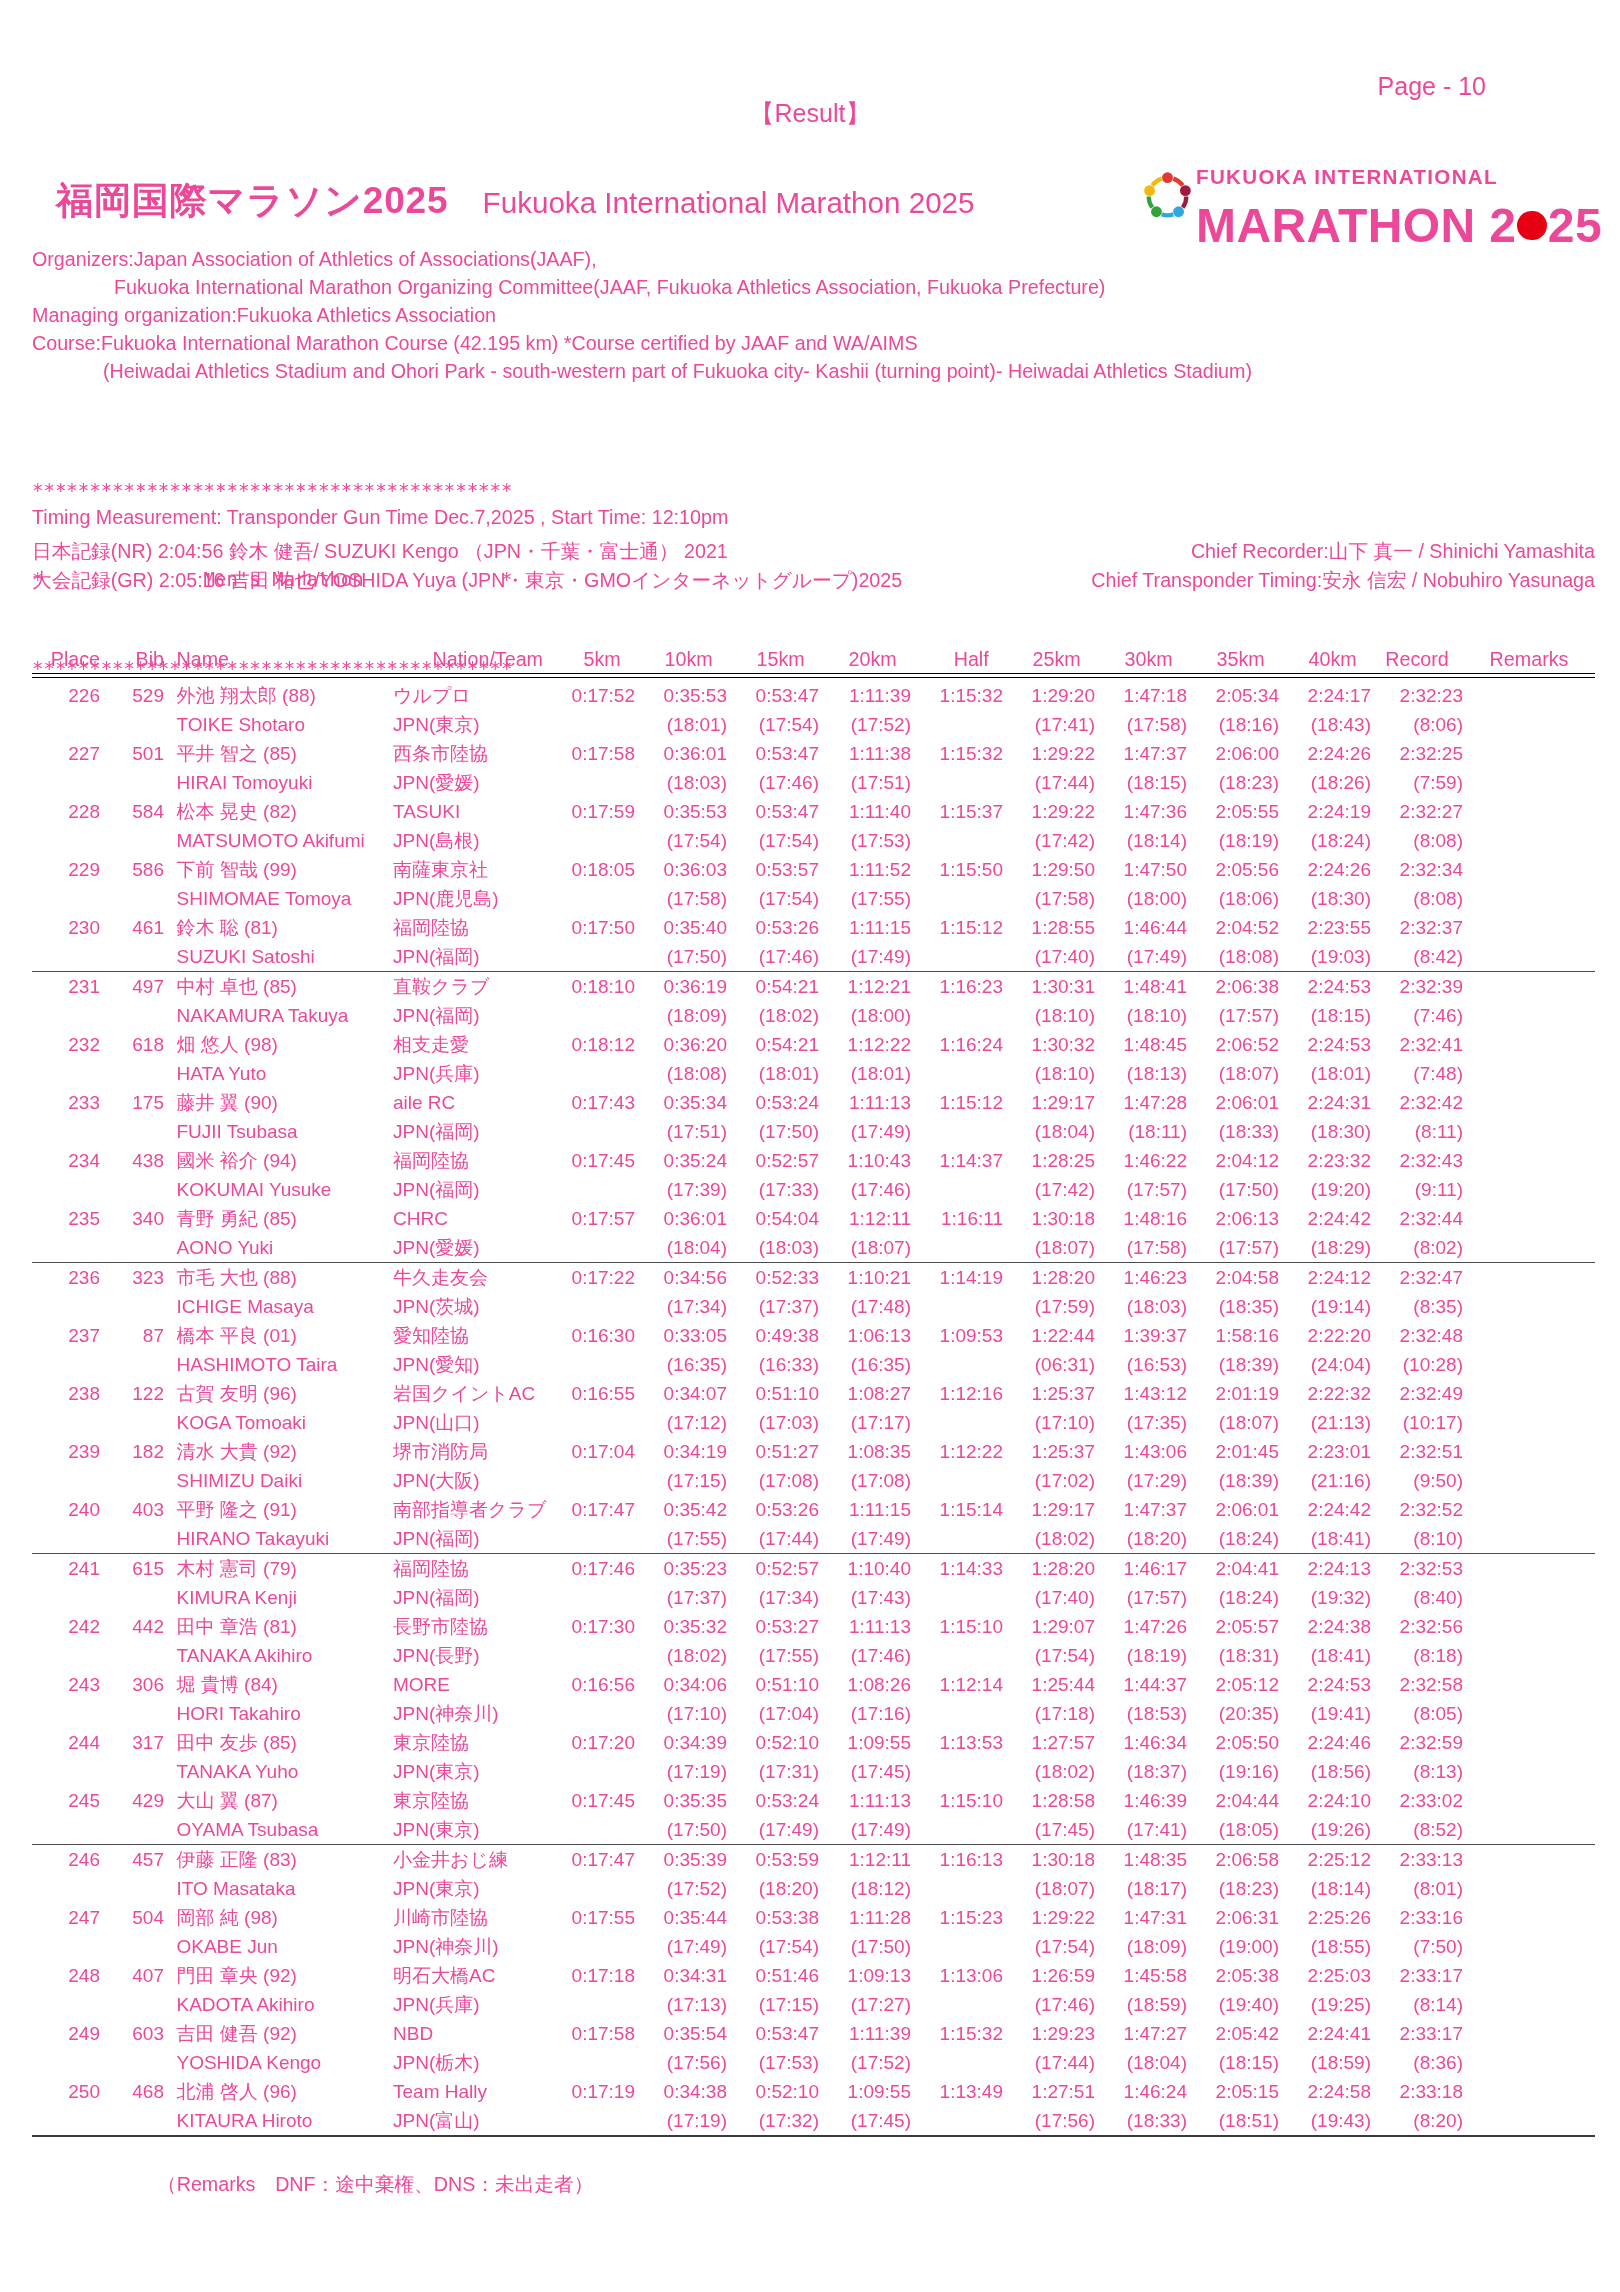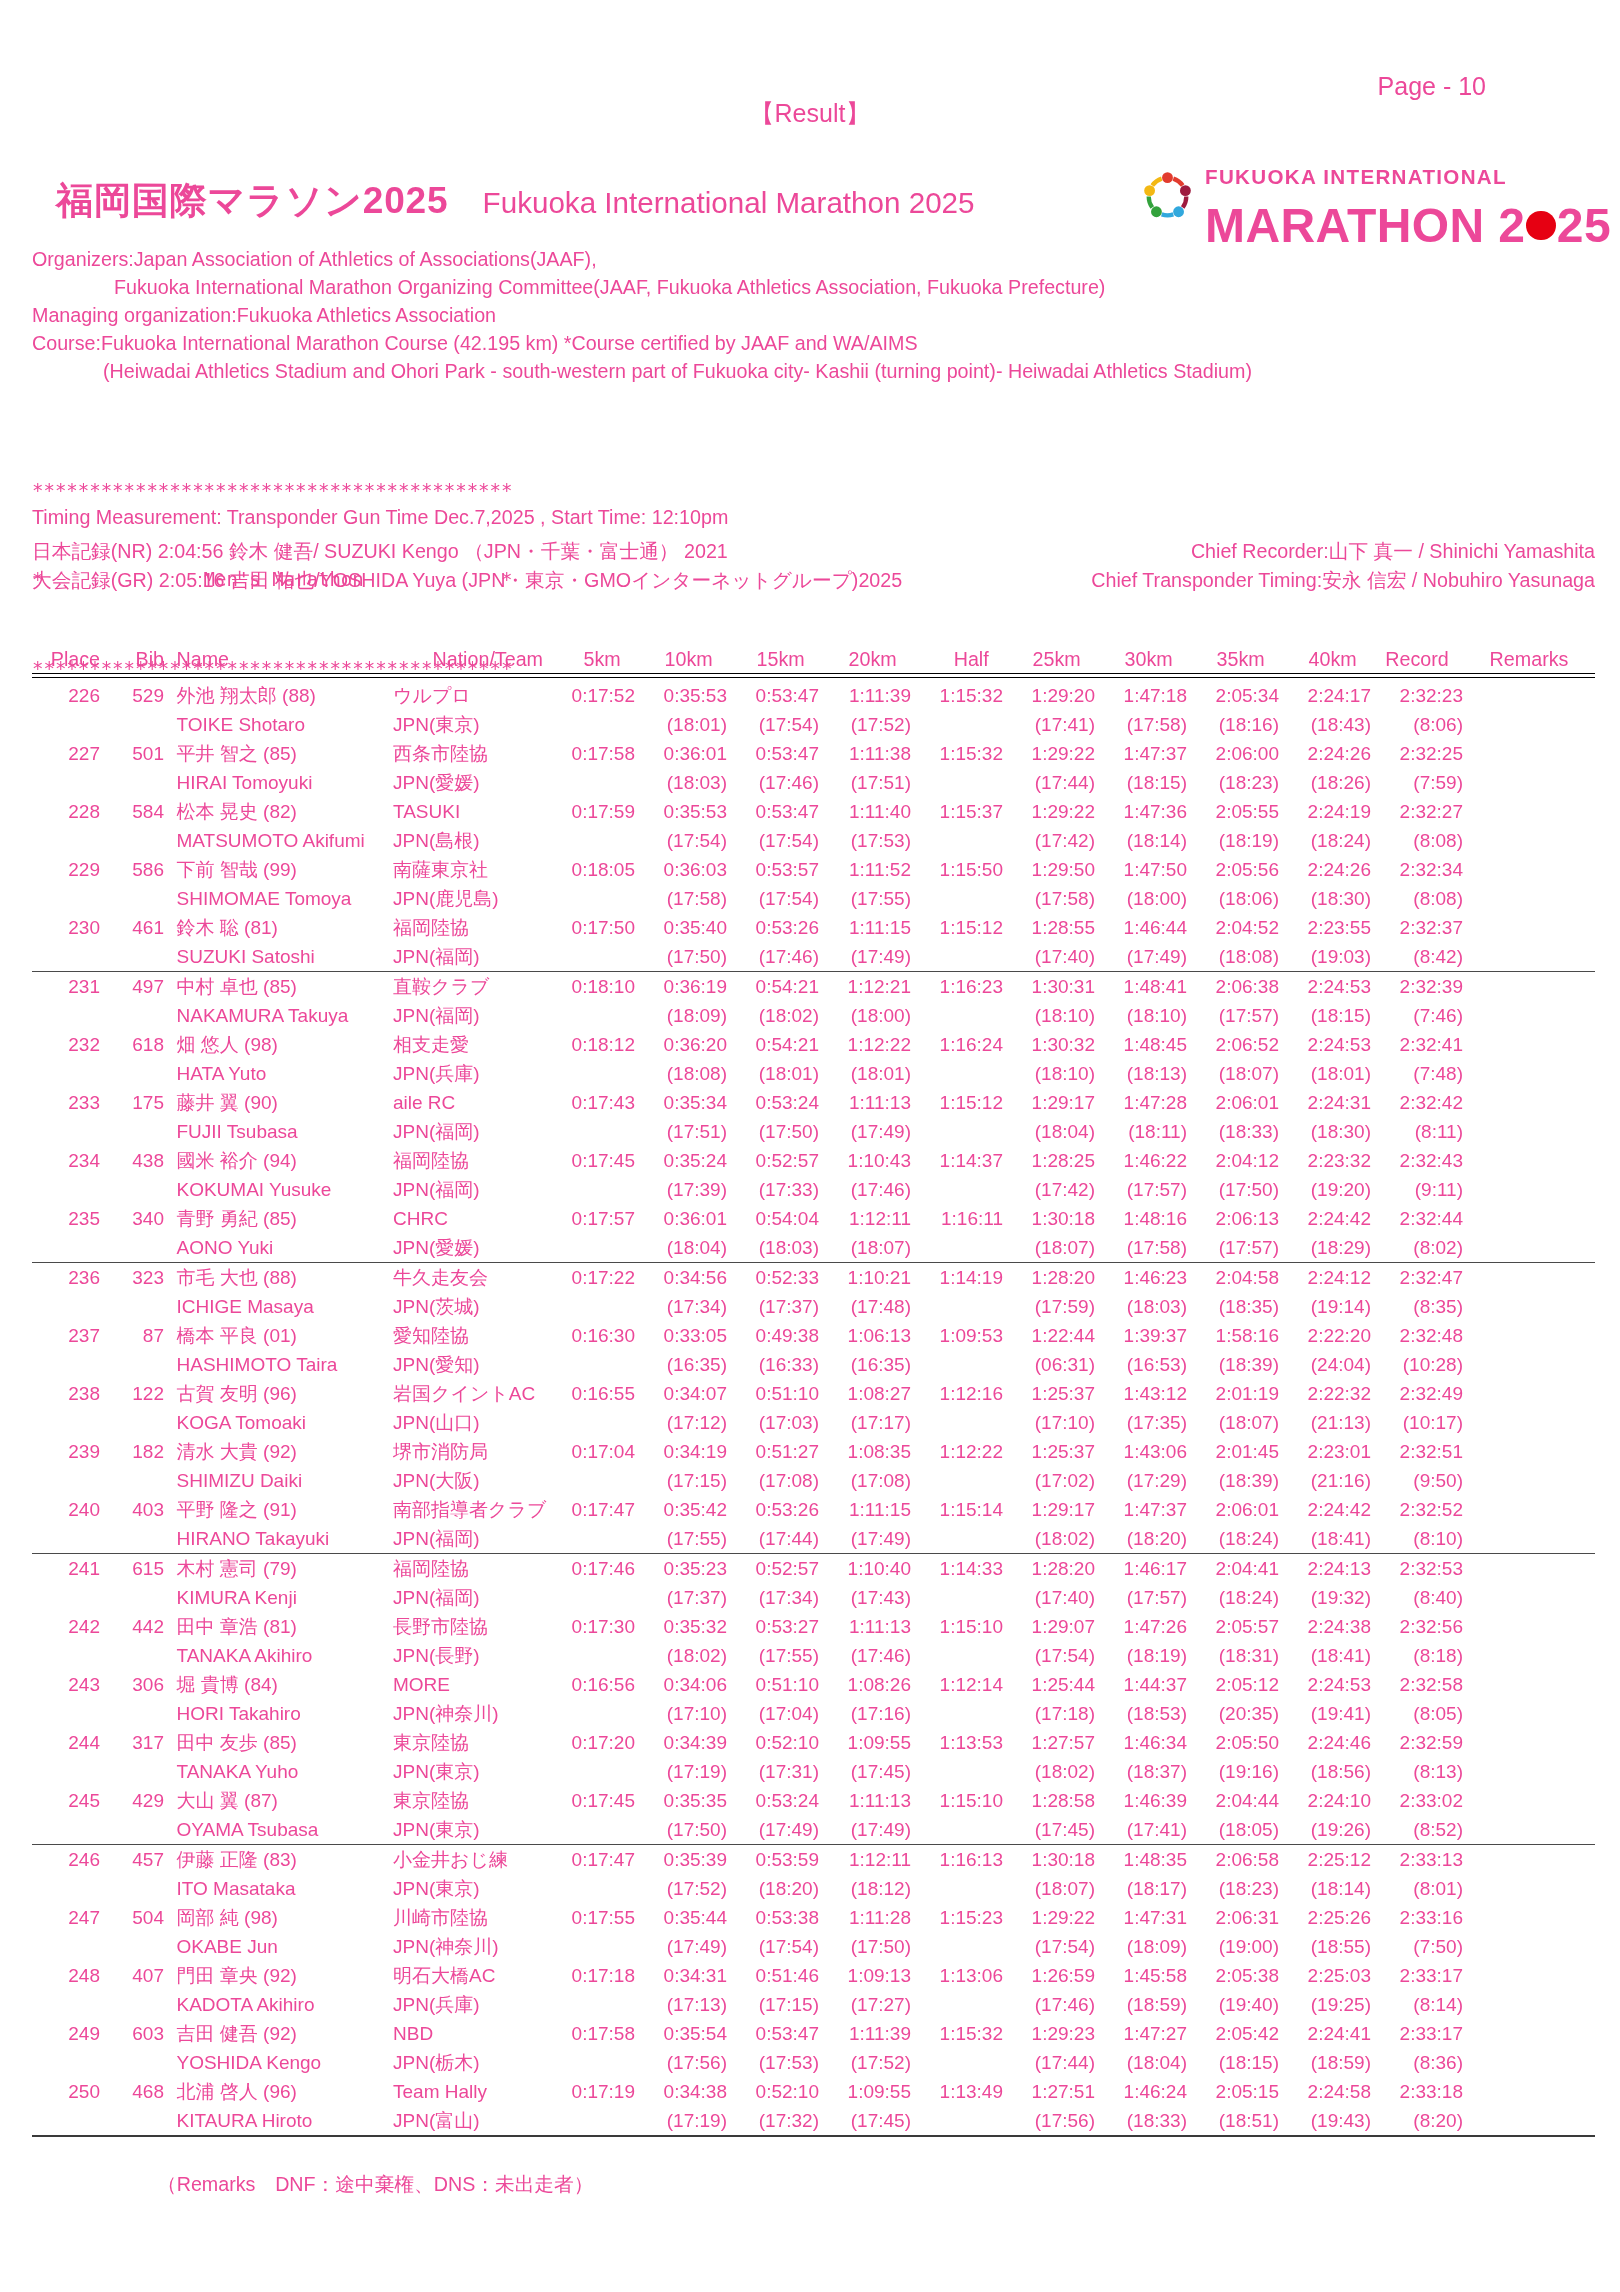--- a/index.html
+++ b/index.html
@@ -15,7 +15,7 @@
   .title-jp{font-size:37px;font-weight:600;letter-spacing:0.9px;}
   .title-en{font-size:29.6px;font-weight:500;}
   
-  .logo{position:absolute;top:167px;left:1139px;display:flex;align-items:flex-start;gap:9px;justify-content:center;}
+  .logo{position:absolute;top:167px;left:1139px;display:flex;align-items:flex-start;justify-content:center;}
   .logo-emblem{width:57px;height:59px;}
   .logo-text{display:flex;flex-direction:column;line-height:1;}
   .logo-l1{font-size:20.6px;font-weight:700;letter-spacing:1.3px;white-space:nowrap;}

